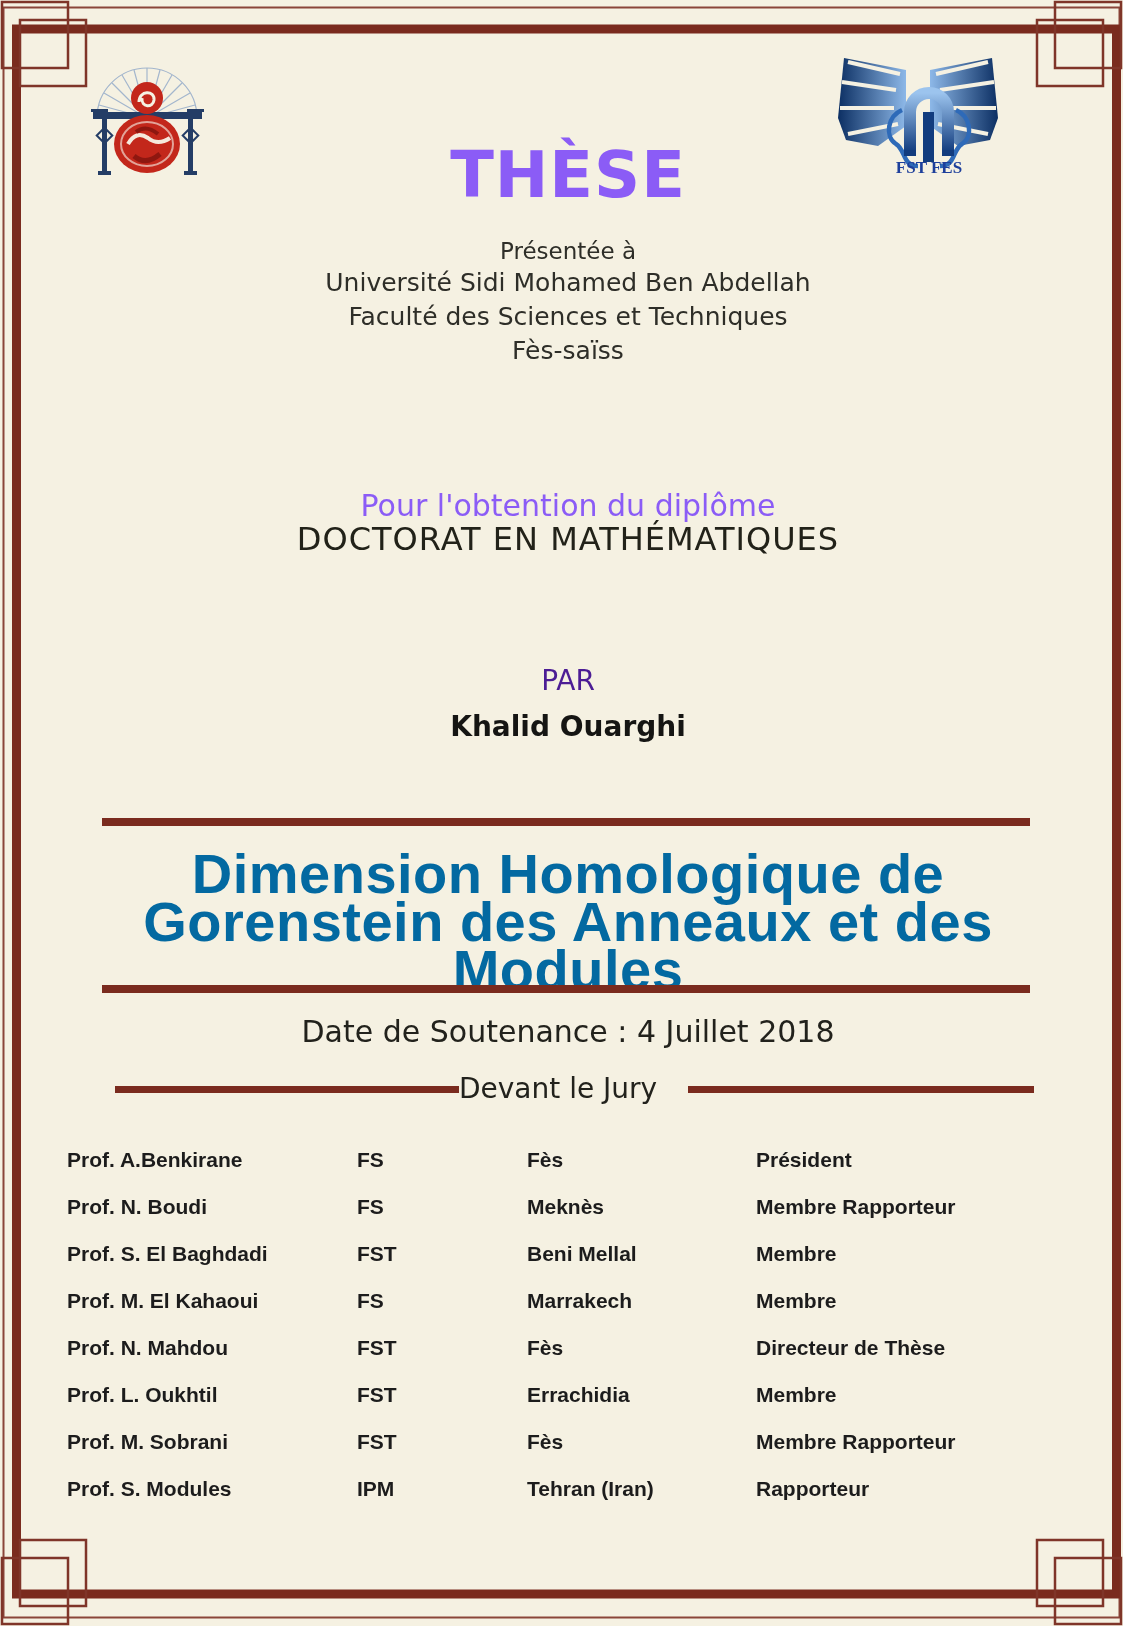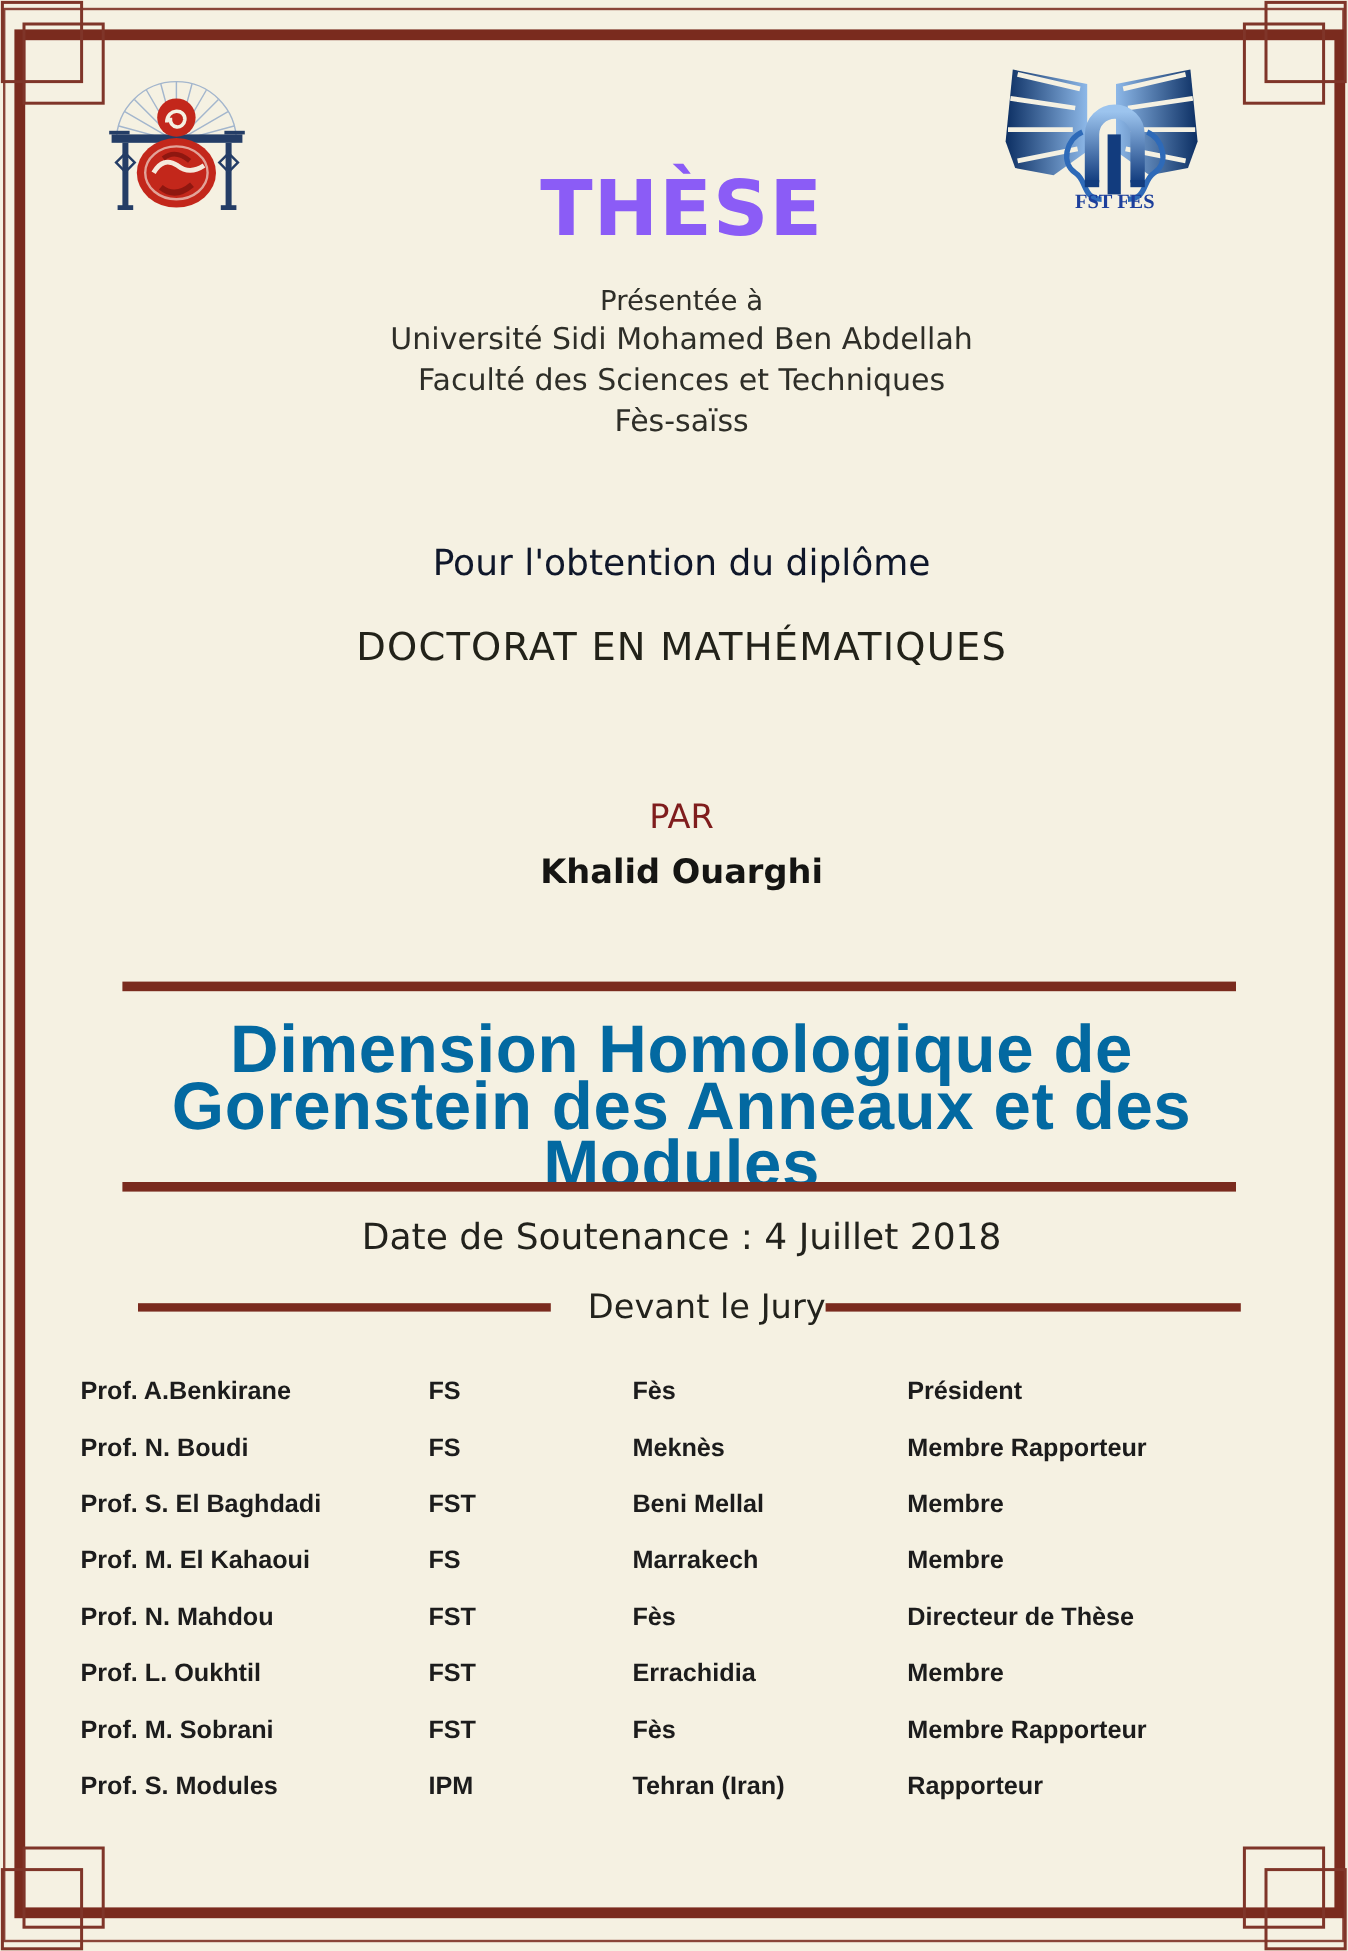--- a/index.html
+++ b/index.html
@@ -15,7 +15,7 @@
   .doc-type   { top:138px; font-size:64px; font-weight:bold; letter-spacing:1px; color:#8b5cf6; font-family:"DejaVu Sans",sans-serif; }
   .presented  { top:238px; font-size:23px; color:#2e2e28; }
   .inst-block { top:266px; font-size:25px; line-height:34px; color:#2e2e28; }
-  .degree-intro { top:452px; font-size:30px; color:#0f172a; }
+  .degree-intro { top:488px; font-size:30px; color:#8b5cf6; }
   .degree-name  { top:520px; font-size:32px; letter-spacing:1px; color:#222219; }
   .par-label    { top:664px; font-size:28px; color:#7f1d1d; }
   .author-name  { top:710px; font-size:28px; font-weight:bold; color:#151513; }

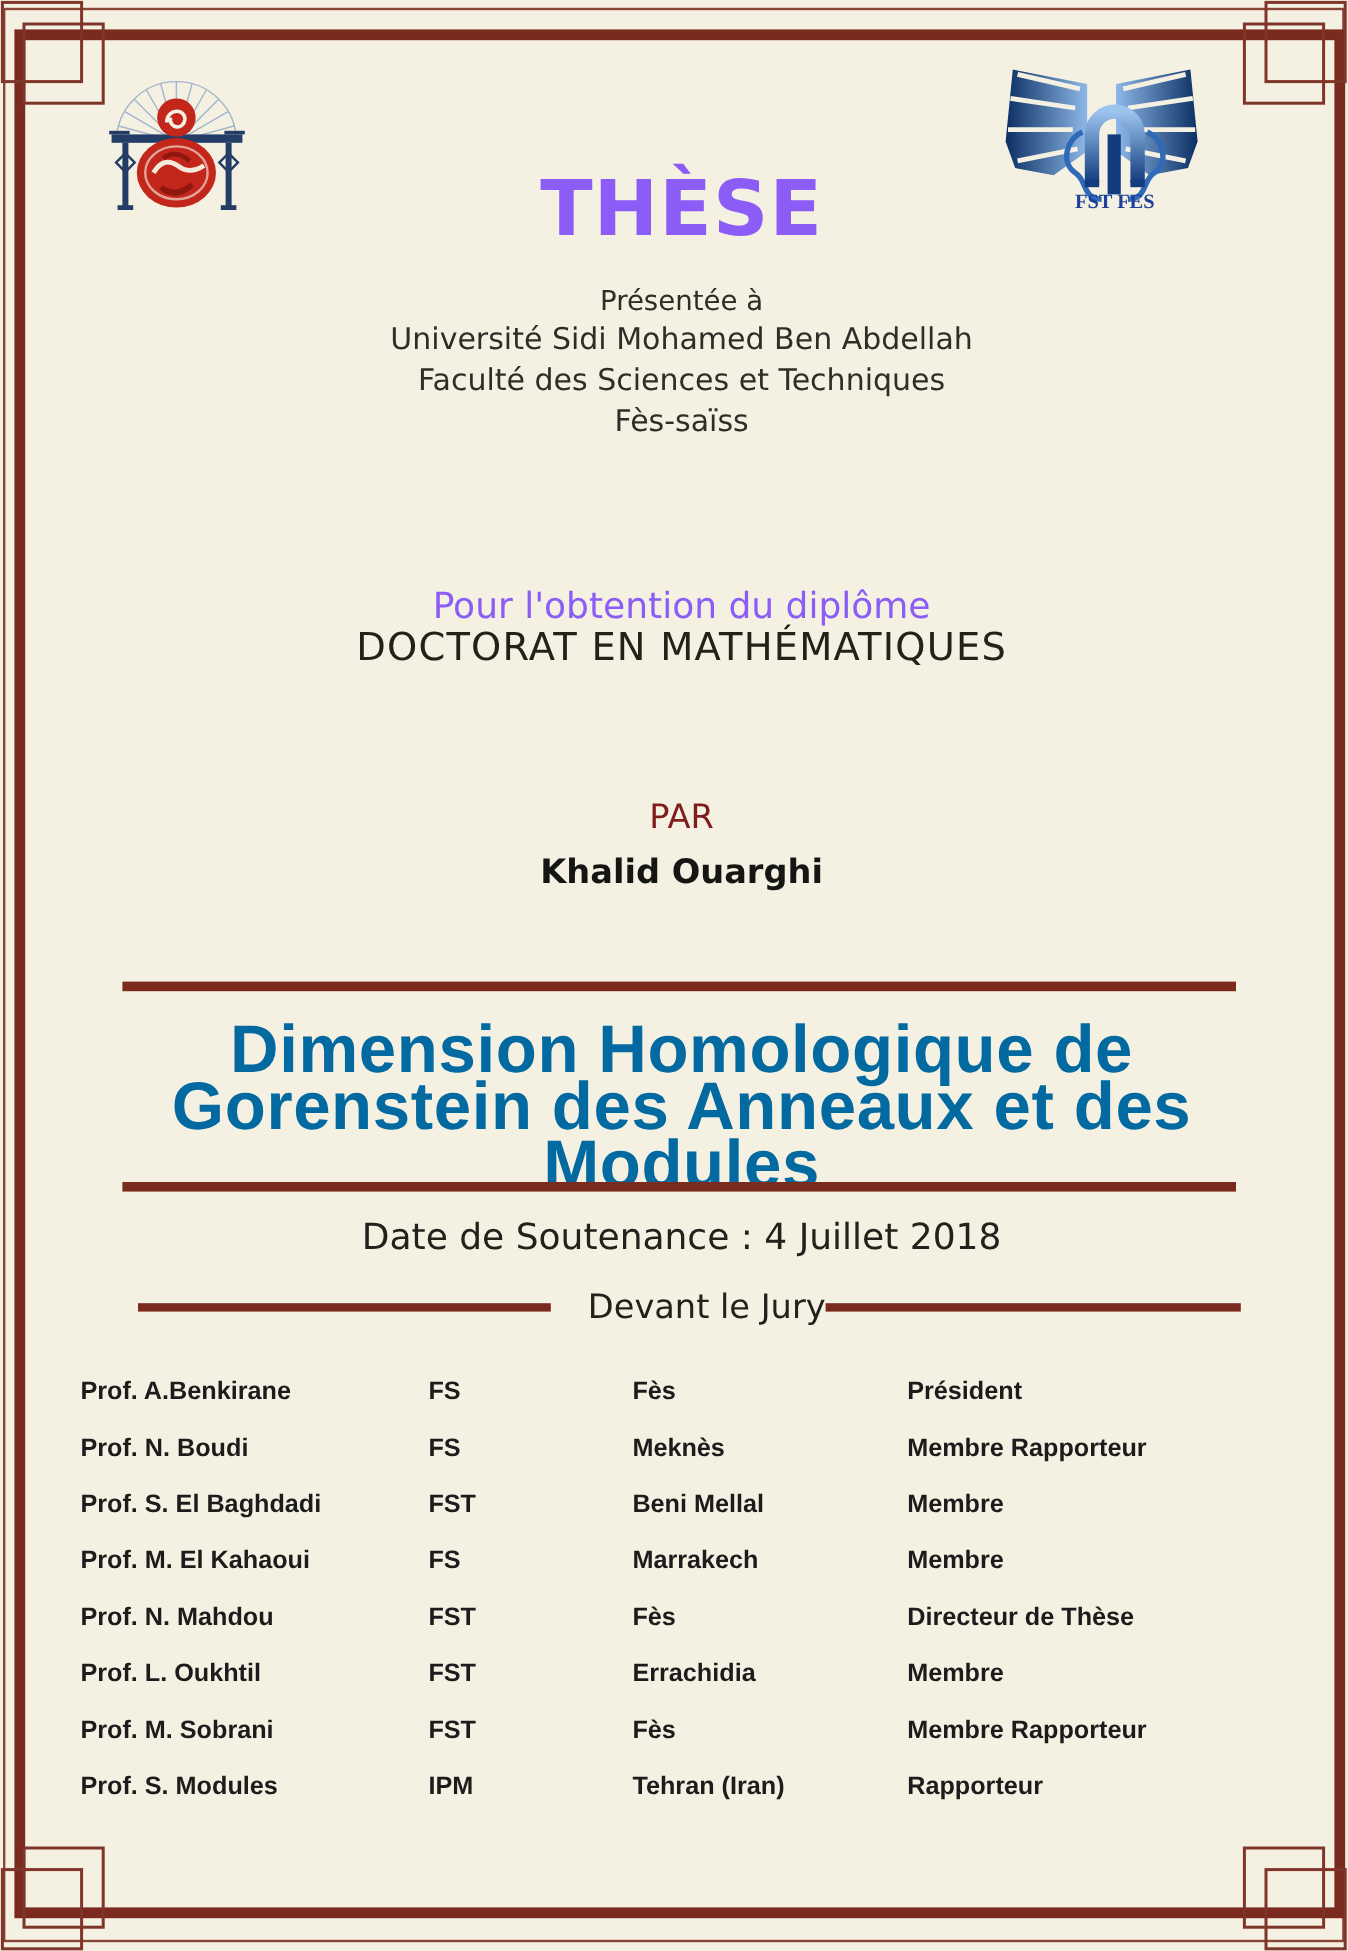--- a/index.html
+++ b/index.html
@@ -17,7 +17,7 @@
   .inst-block { top:266px; font-size:25px; line-height:34px; color:#2e2e28; }
   .degree-intro { top:488px; font-size:30px; color:#8b5cf6; }
   .degree-name  { top:520px; font-size:32px; letter-spacing:1px; color:#222219; }
-  .par-label    { top:664px; font-size:28px; color:#7f1d1d; }
+  .par-label    { top:664px; font-size:28px; color:#4c1d95; }
   .author-name  { top:710px; font-size:28px; font-weight:bold; color:#151513; }
 
   .rule { left:102px; width:928px; height:8px; background:#7a2b1e; }

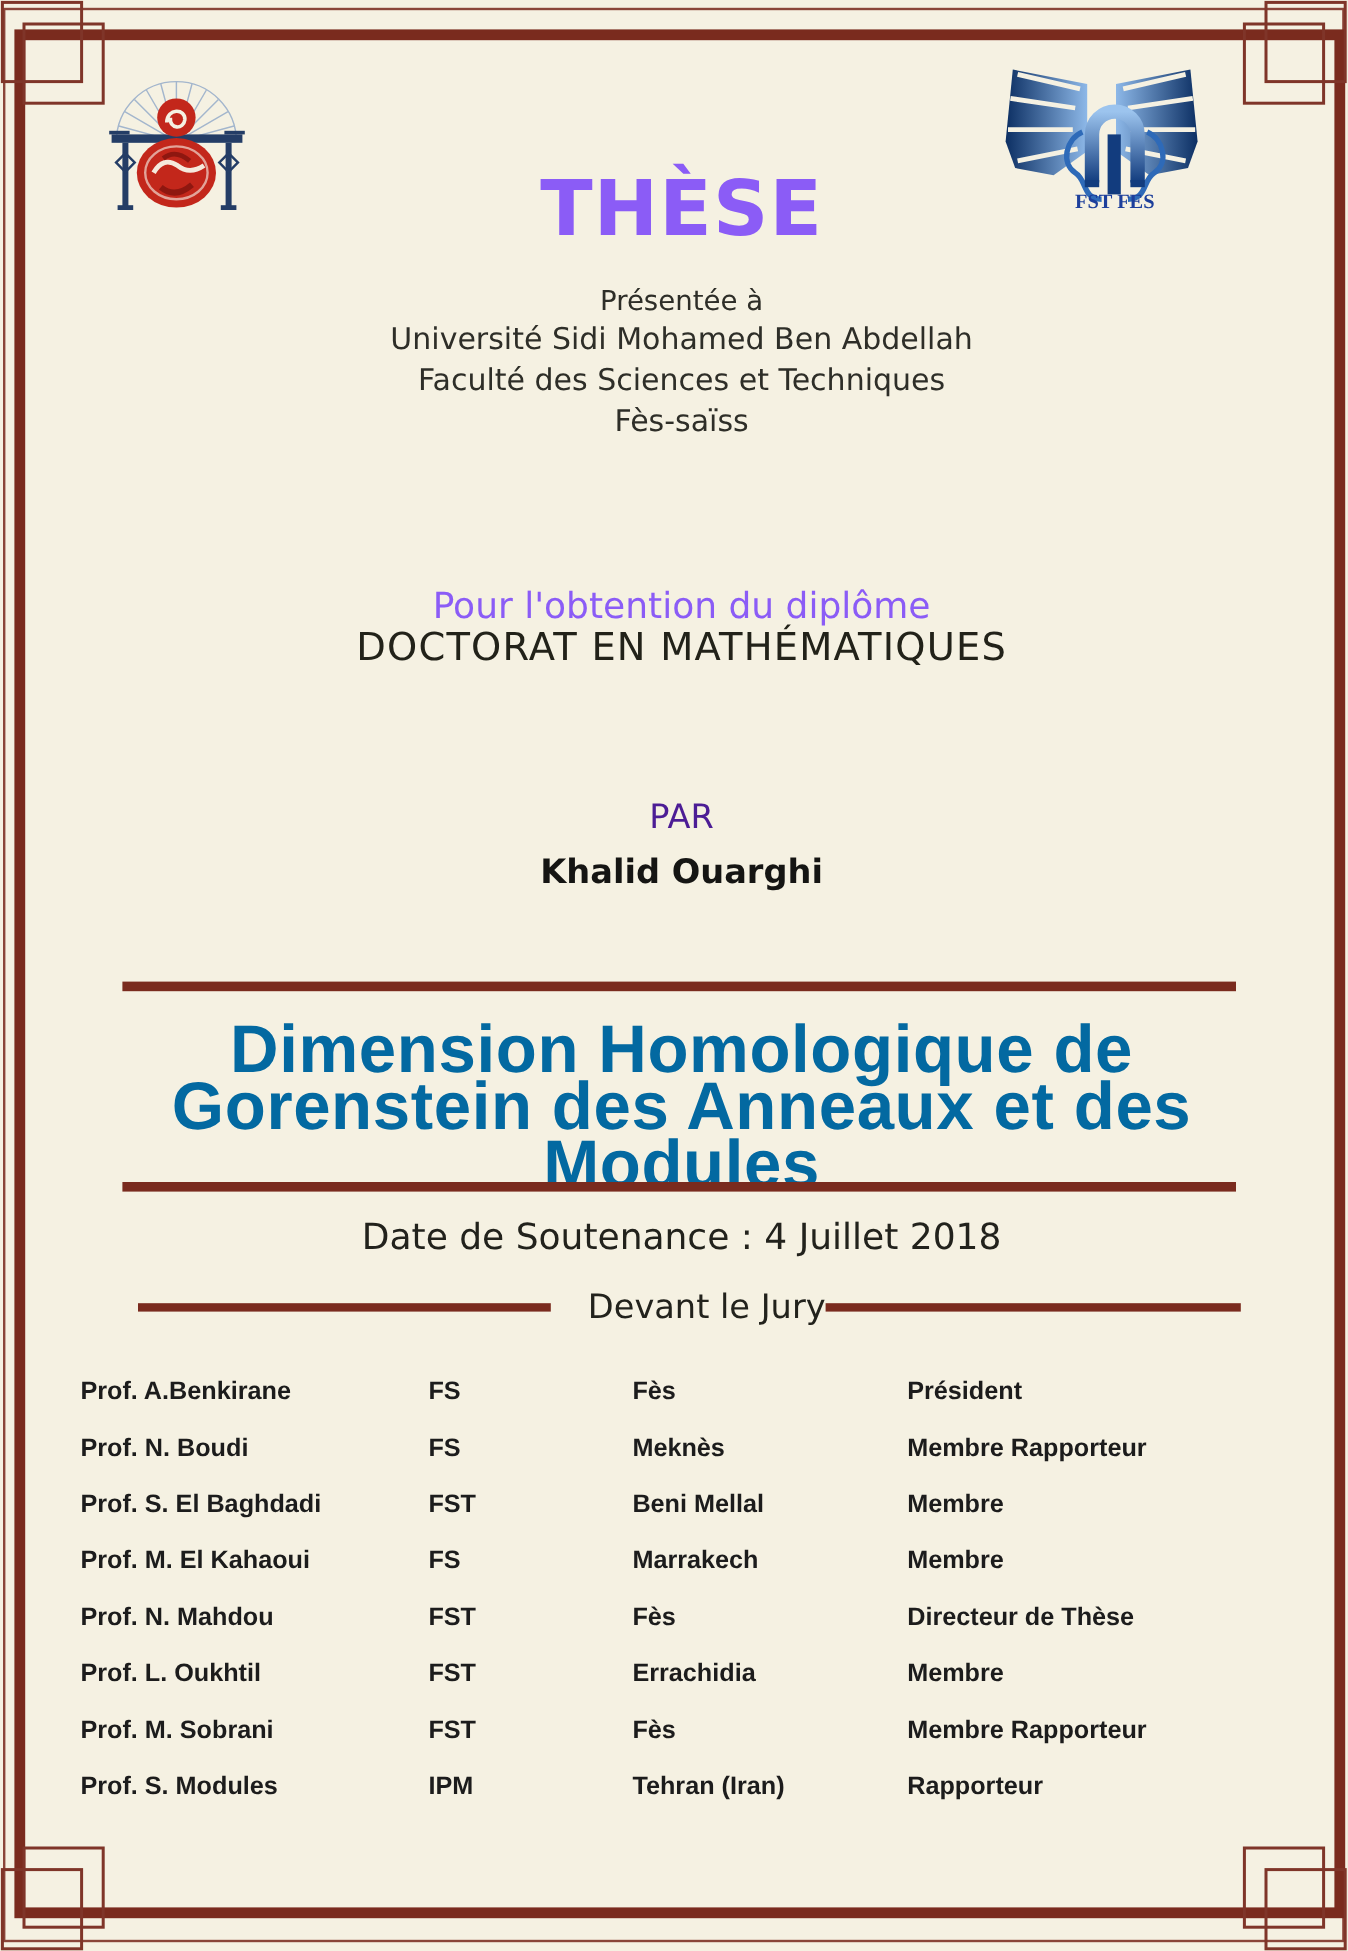--- a/index.html
+++ b/index.html
@@ -30,7 +30,7 @@
 
   .date-line { top:1014px; font-size:30px; color:#22221c; }
 
-  .jury-head-text { top:1072px; left:459px; width:229px; text-align:right;
+  .jury-head-text { top:1072px; left:459px; width:229px; text-align:left;
                     font-size:28px; color:#22221c; }
   .jury-head-rule { top:1086px; height:7px; background:#7a2b1e; }
   .jury-head-rule.l { left:115px; width:344px; }

